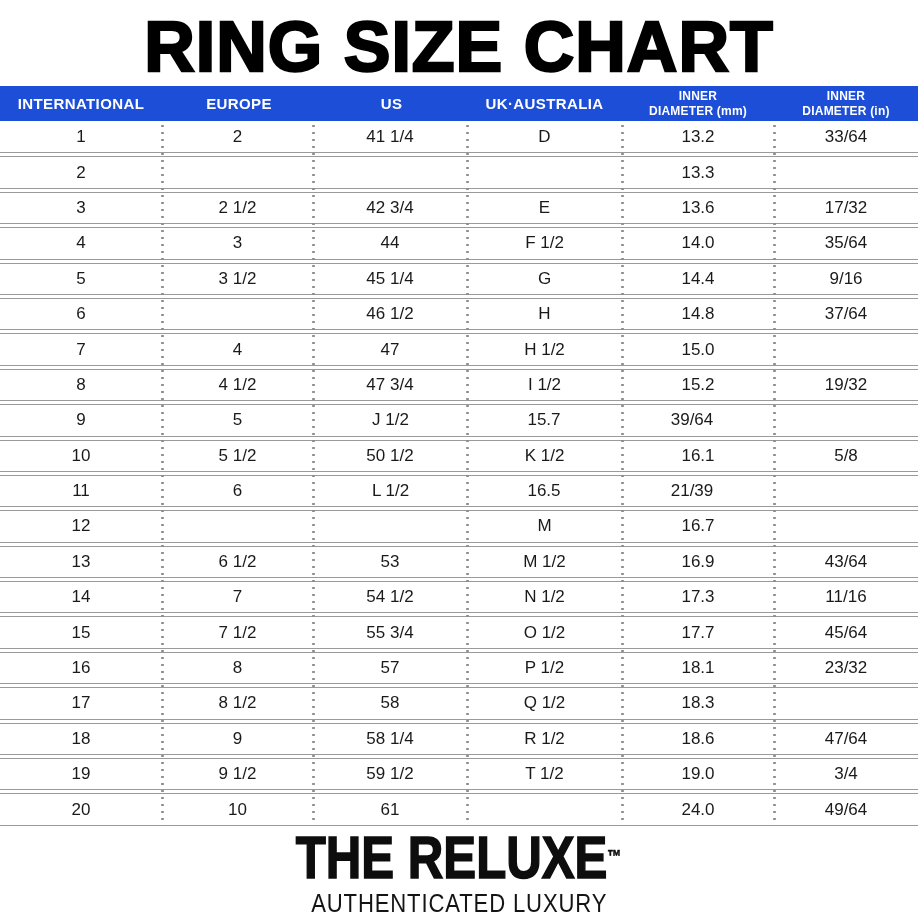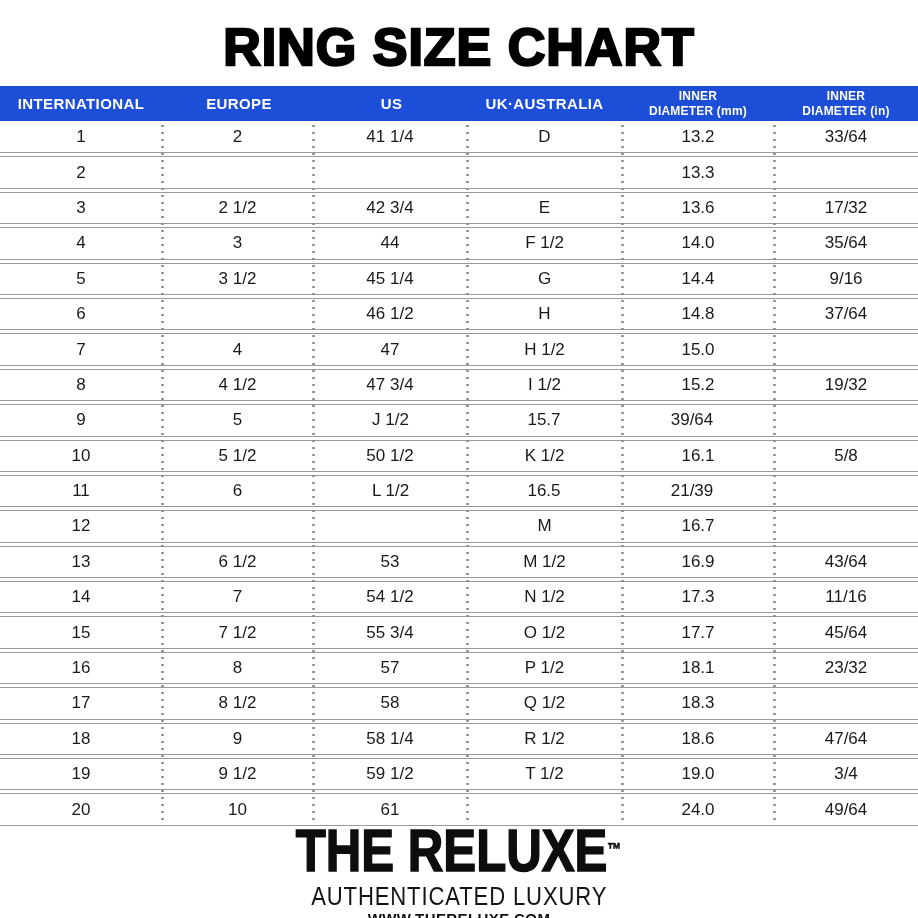--- a/index.html
+++ b/index.html
@@ -17,7 +17,7 @@
     height: 86px;
     display: flex; align-items: center; justify-content: center;
     padding-top: 8px;
-    font-size: 52px; font-weight: bold; color: #000;
+    font-size: 70px; font-weight: bold; color: #000;
     letter-spacing: 1px;
     -webkit-text-stroke: 2.4px #000;
     white-space: nowrap;

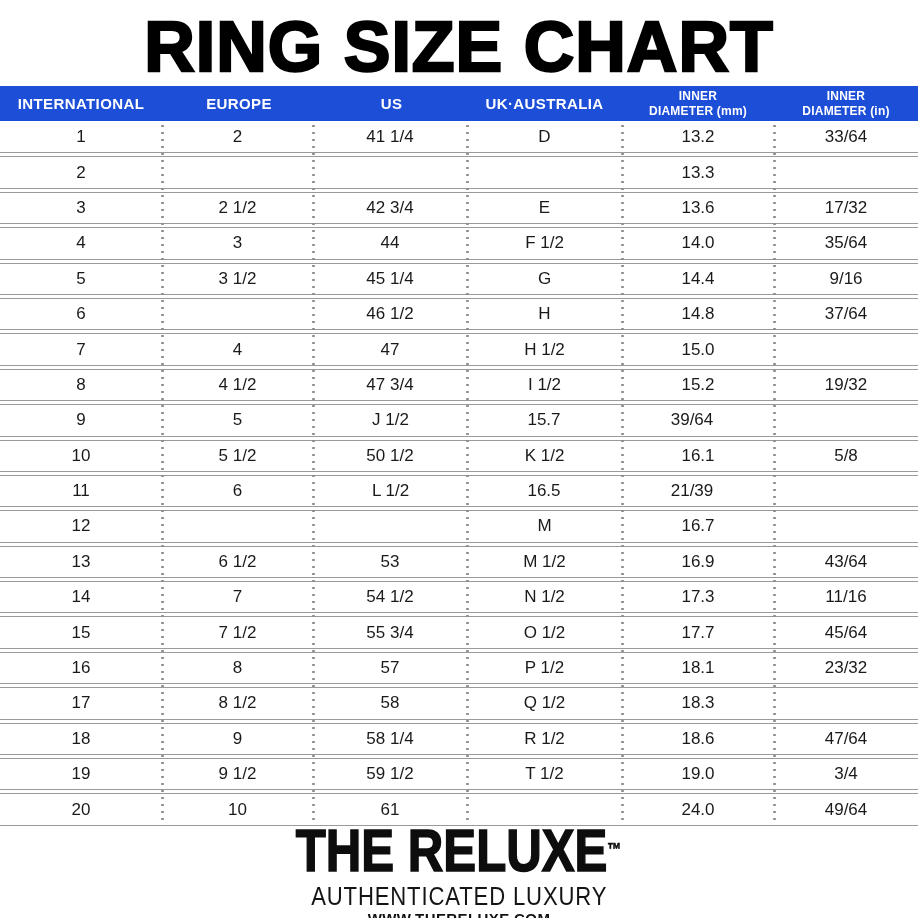--- a/index.html
+++ b/index.html
@@ -74,7 +74,7 @@
   .dots.d4 { left: 772.5px; }
 
   
-  .brand-line { text-align: center; margin-top: 1px; line-height: 0; }
+  .brand-line { text-align: center; margin-top: 8px; line-height: 0; }
   .brand {
     display: inline-block;
     transform: scaleX(0.82); transform-origin: center;

